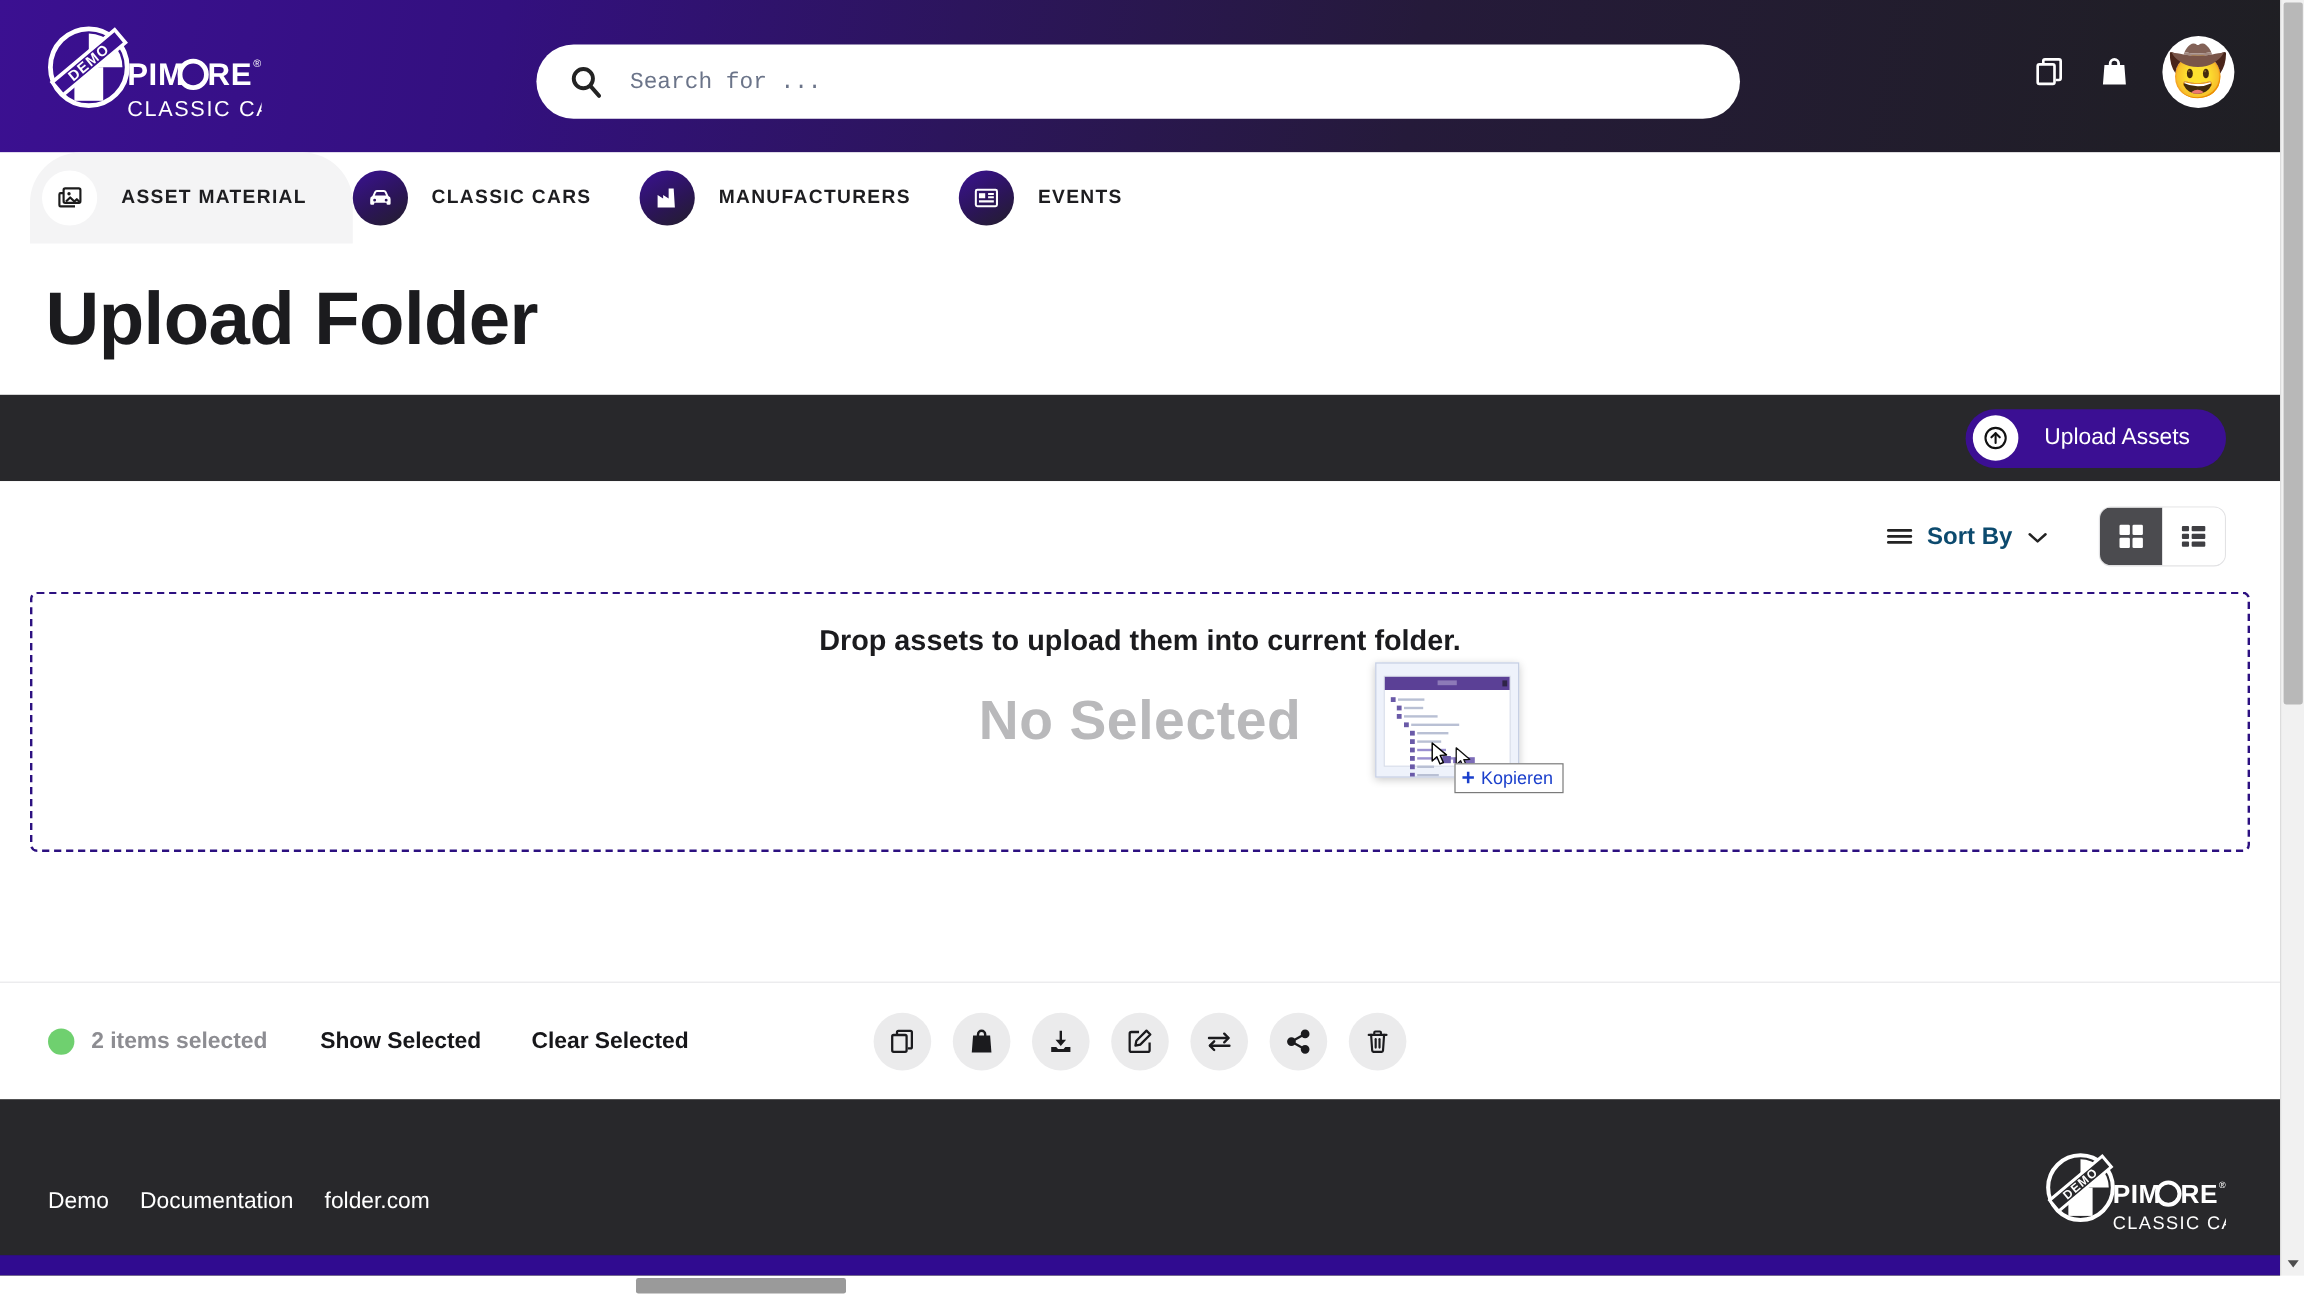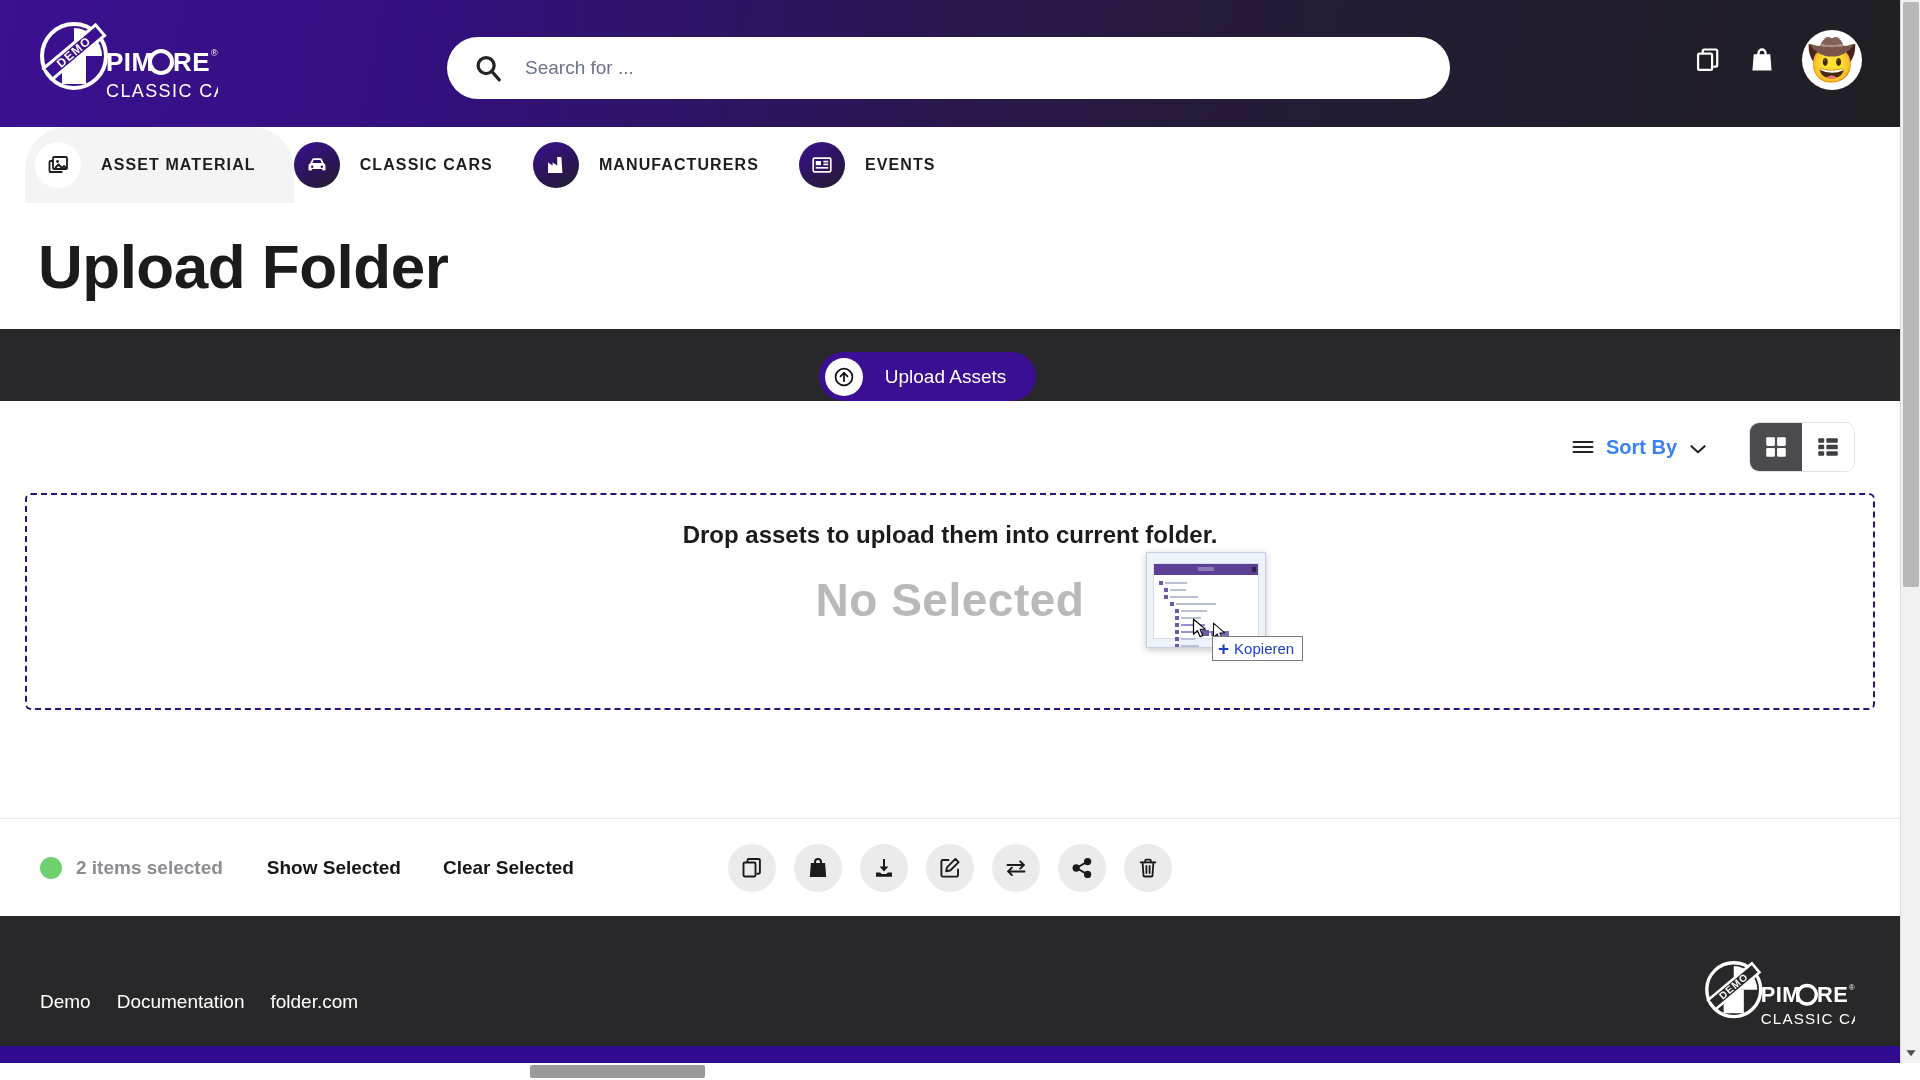--- a/index.html
+++ b/index.html
@@ -73,7 +73,7 @@
     flex: 1 1 auto;
     border: 0;
     outline: none;
-    font-family: Liberation Sans, sans-serif;
+    font-family: Liberation Mono, monospace;
     font-size: 19px;
     color: #46506b;
     background: transparent;

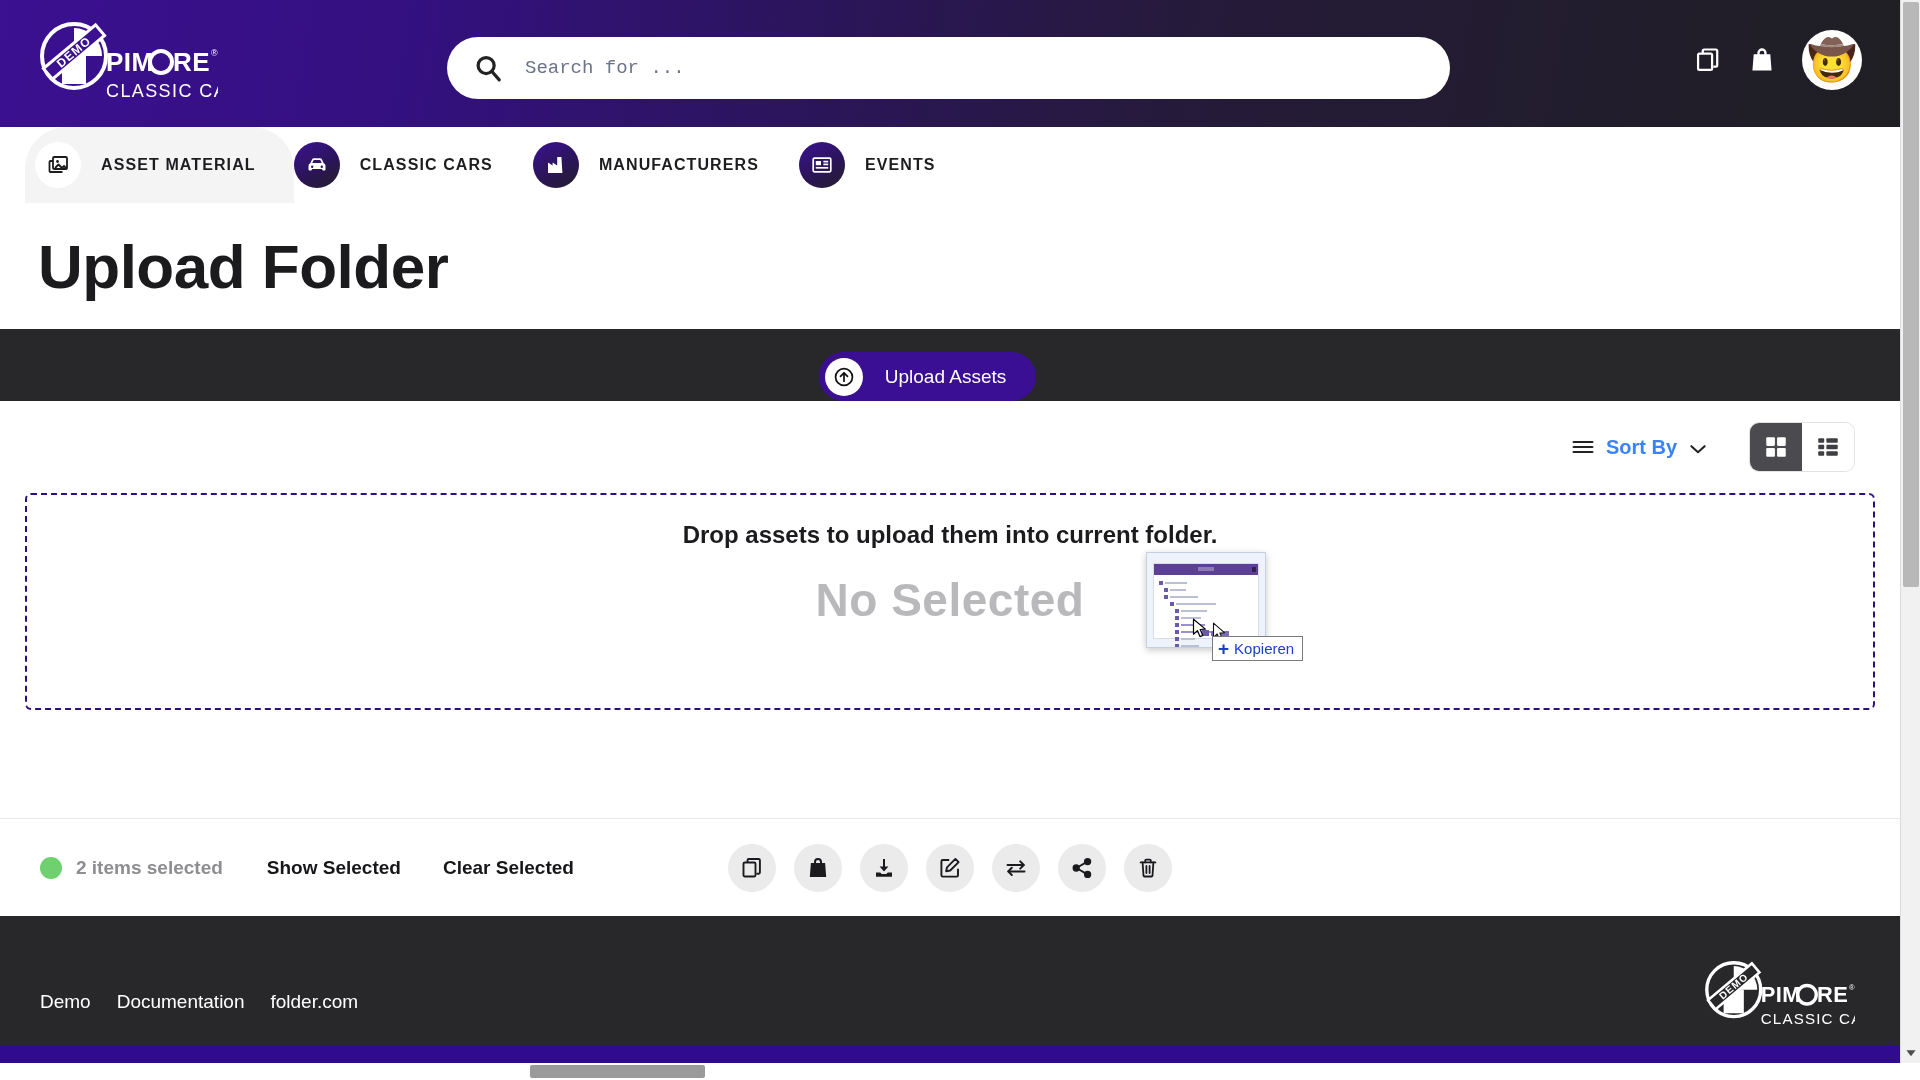--- a/index.html
+++ b/index.html
@@ -186,7 +186,6 @@
     justify-content: flex-end;
     padding-right: 45px;
     gap: 34px;
-    flex-direction: column;
   }
 
   .pill-btn {

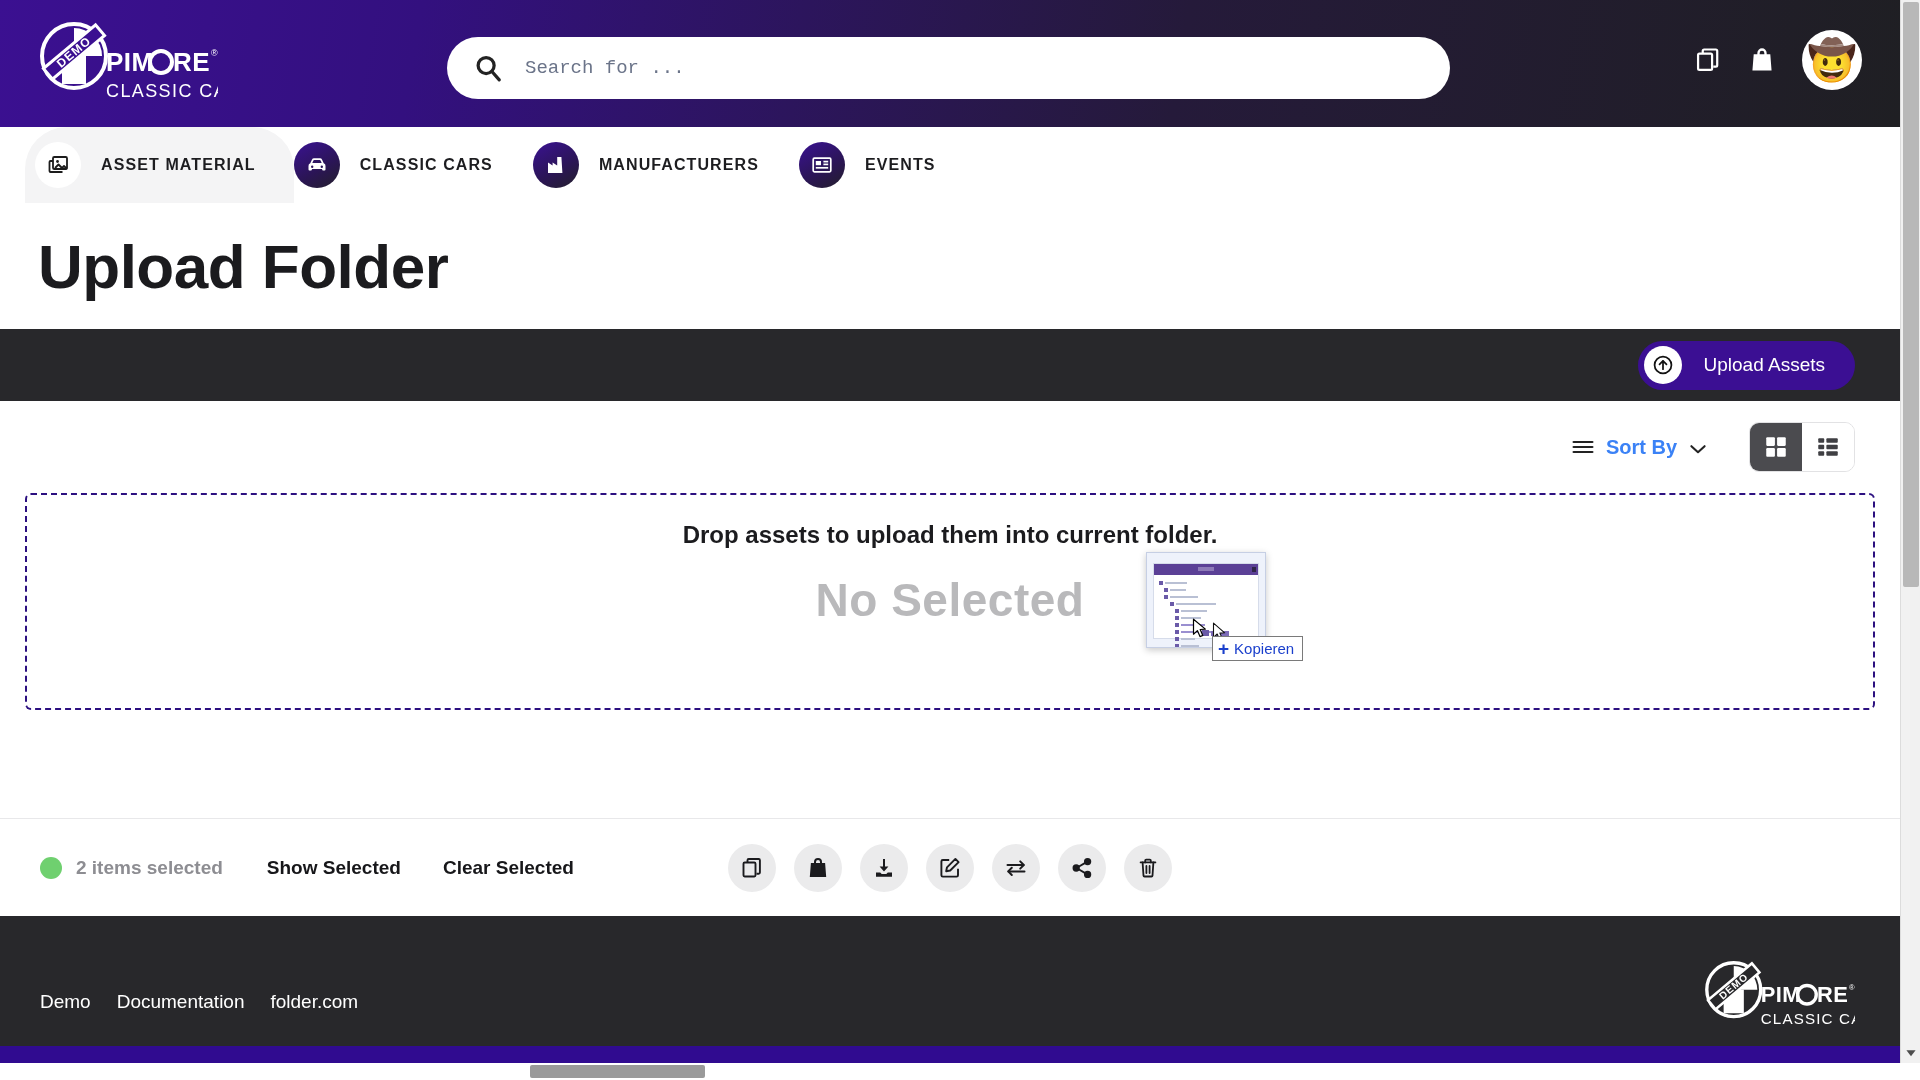--- a/index.html
+++ b/index.html
@@ -240,7 +240,7 @@
   .sortby .lbl {
     font-size: 20px;
     font-weight: 700;
-    color: #3b82f6;
+    color: #0c4a6e;
   }
   .sortby .chev { width: 18px; height: 12px; color: #232323; }
 

